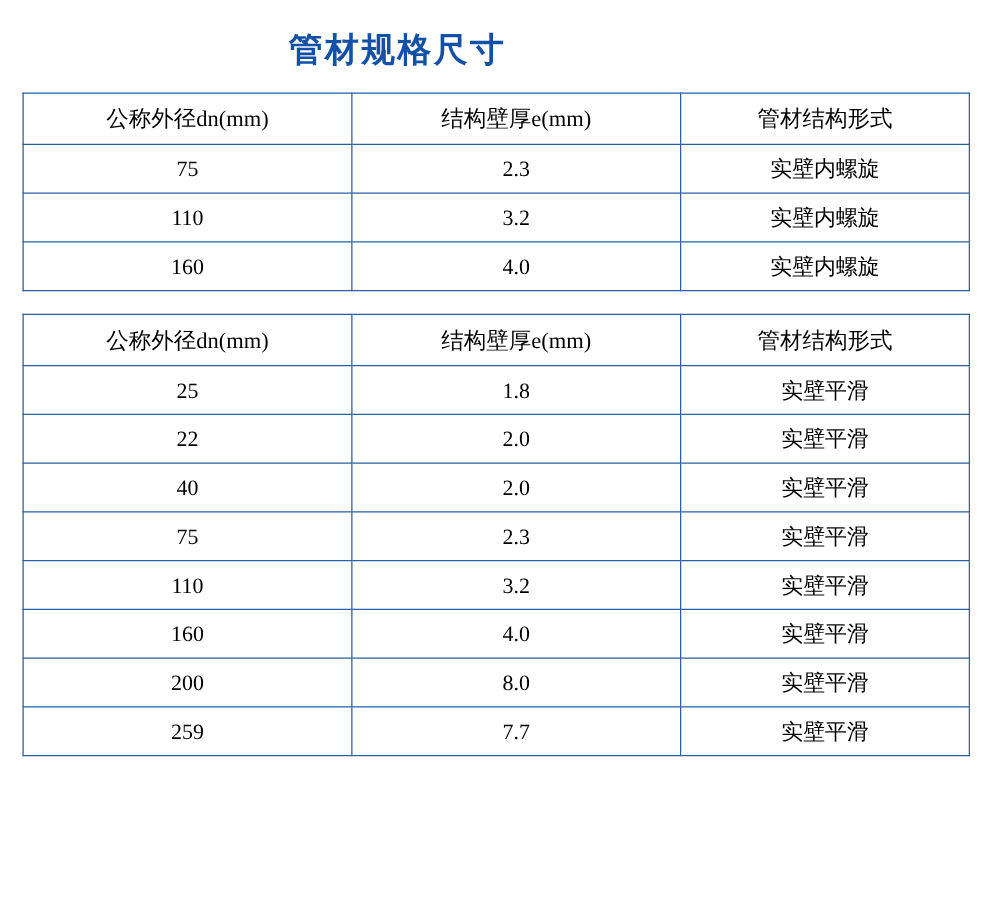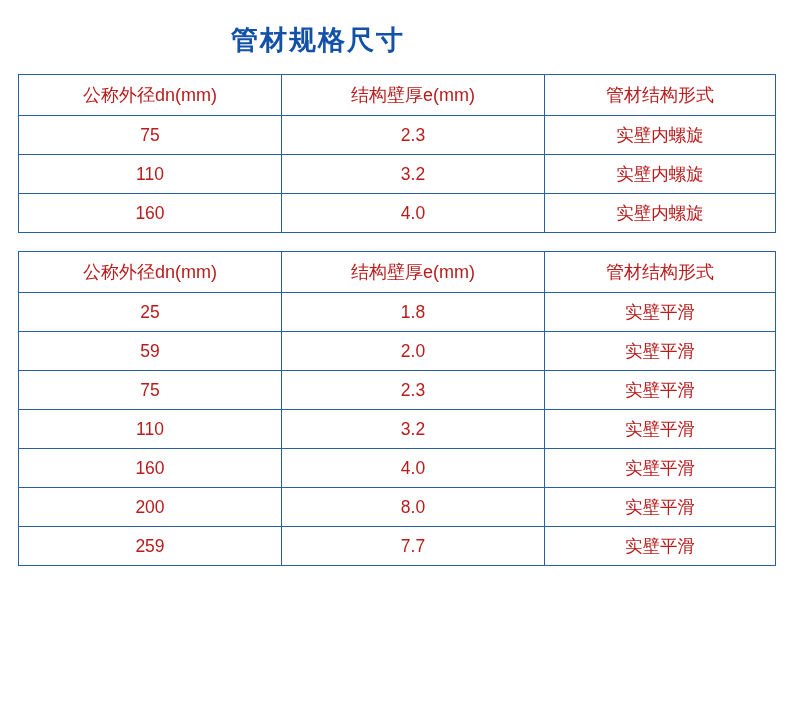--- a/index.html
+++ b/index.html
@@ -42,11 +42,12 @@
     border: 1px solid #2a5fa5;
     text-align: center;
     font-size: 17.5px;
-    color: #b91c1c;
+    color: #000000;
     height: 38px;
     padding: 0;
     line-height: 38px;
     white-space: nowrap;
+    font-family: Liberation Serif, serif;
   }
   table.spec tr.header td {
     font-size: 18px;

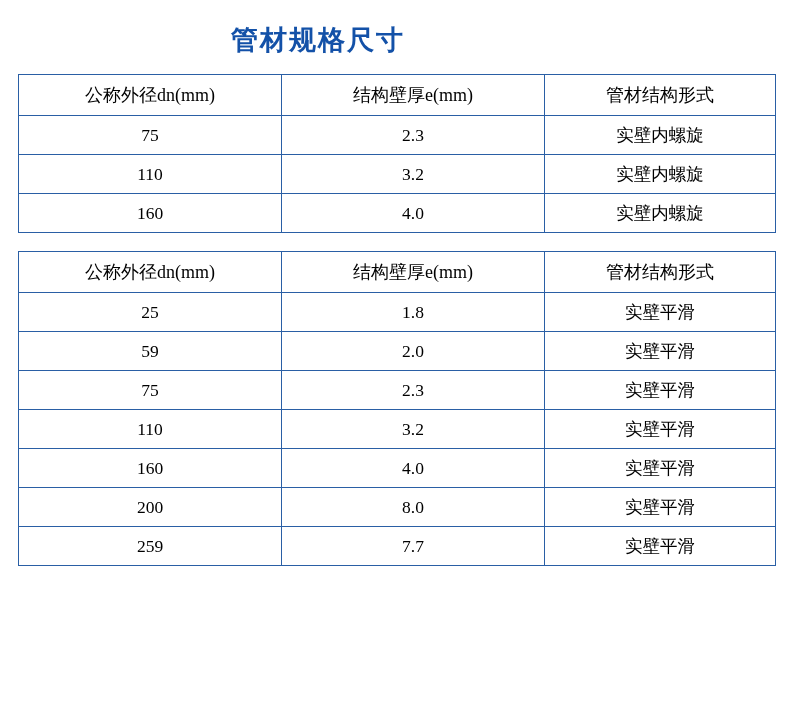--- a/index.html
+++ b/index.html
@@ -109,7 +109,7 @@
           <td>实壁平滑</td>
         </tr>
         <tr>
-          <td>59</td>
+          <td>22</td>
           <td>2.0</td>
           <td>实壁平滑</td>
         </tr>

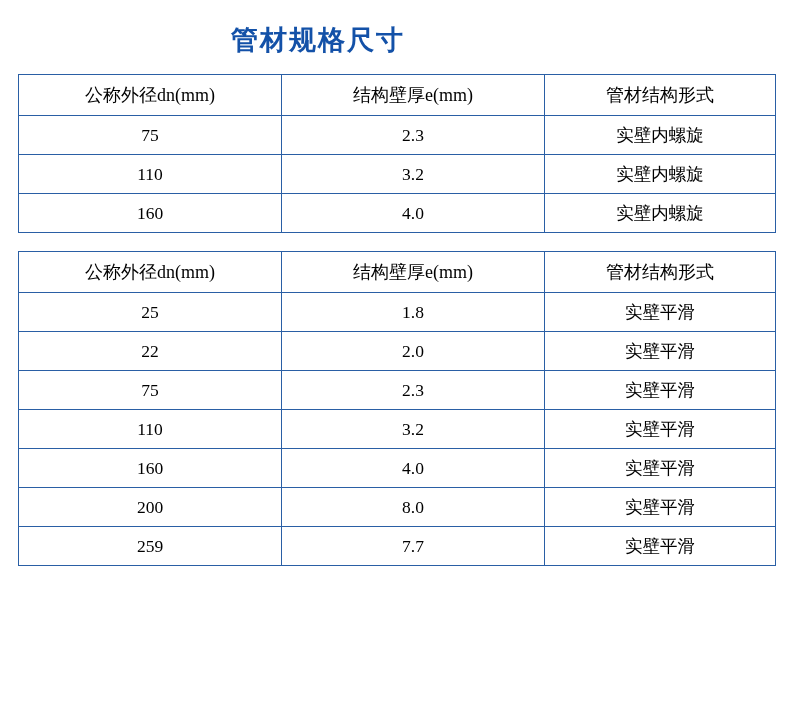--- a/index.html
+++ b/index.html
@@ -114,6 +114,11 @@
           <td>实壁平滑</td>
         </tr>
         <tr>
+          <td>40</td>
+          <td>2.0</td>
+          <td>实壁平滑</td>
+        </tr>
+        <tr>
           <td>75</td>
           <td>2.3</td>
           <td>实壁平滑</td>

